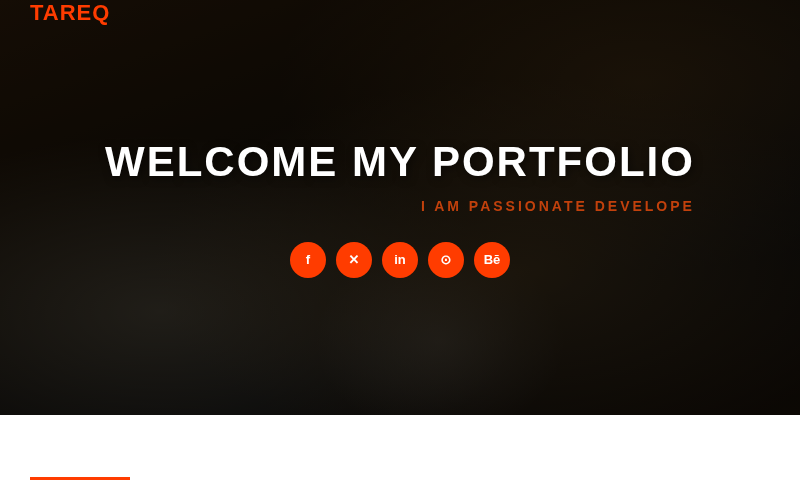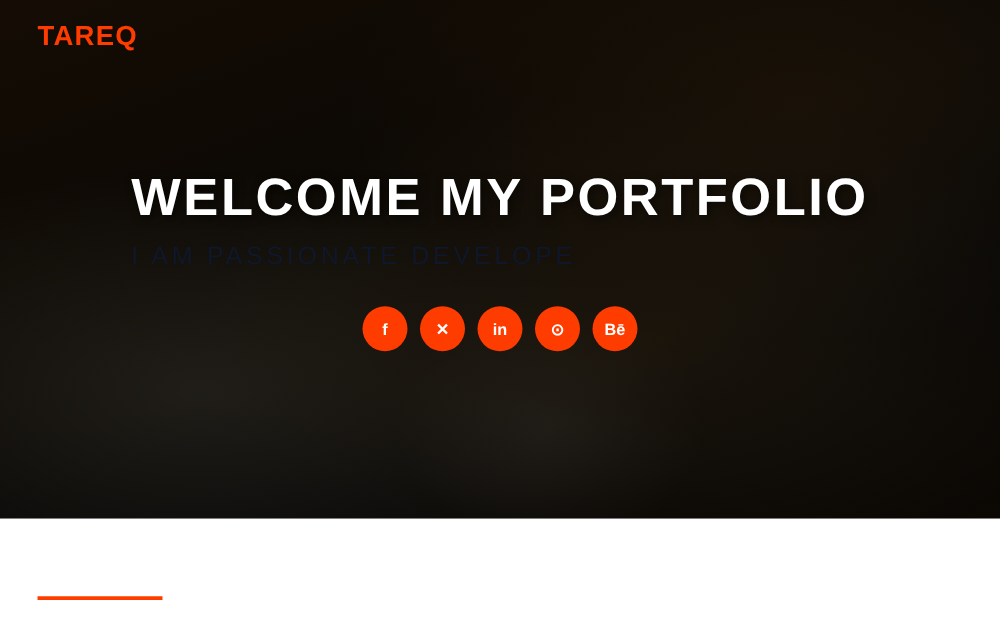--- a/index.html
+++ b/index.html
@@ -26,7 +26,7 @@
       display: flex;
       align-items: flex-start;
       justify-content: space-between;
-      padding: 16px 30px;
+      padding: 0 30px;
       height: 57px;
       background: transparent;
       gap: 14px;

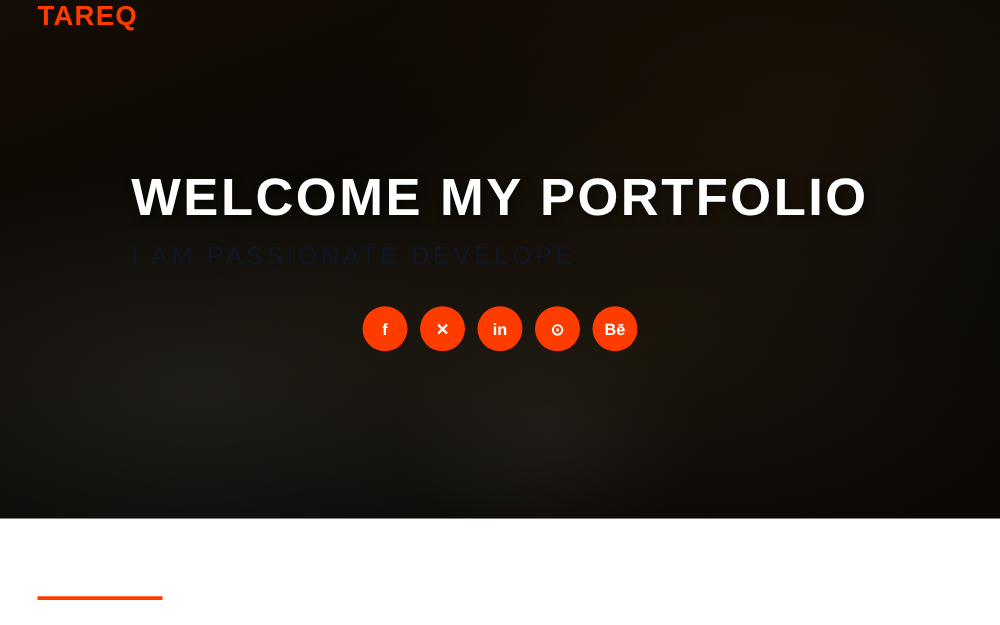--- a/index.html
+++ b/index.html
@@ -94,7 +94,7 @@
     .hero-content {
       position: relative;
       z-index: 5;
-      text-align: left;
+      text-align: right;
       color: #fff;
     }
 

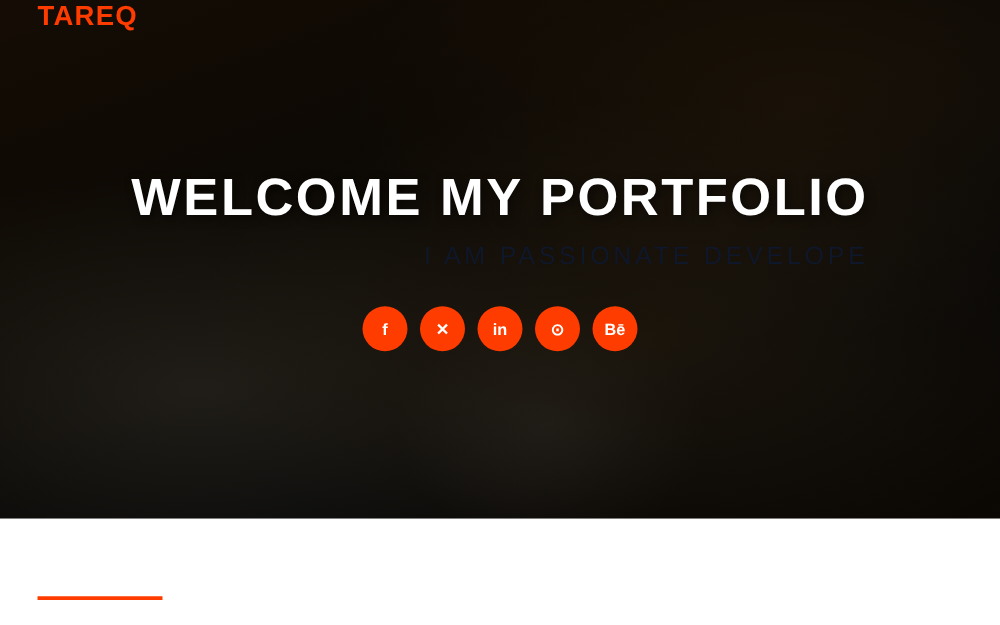--- a/index.html
+++ b/index.html
@@ -109,10 +109,10 @@
     }
 
     .hero-subtitle {
-      font-size: 20px;
-      font-weight: 400;
+      font-size: 14px;
+      font-weight: 700;
       letter-spacing: 3px;
-      color: #0f172a;
+      color: #c2410c;
       text-transform: uppercase;
       margin-bottom: 28px;
     }

